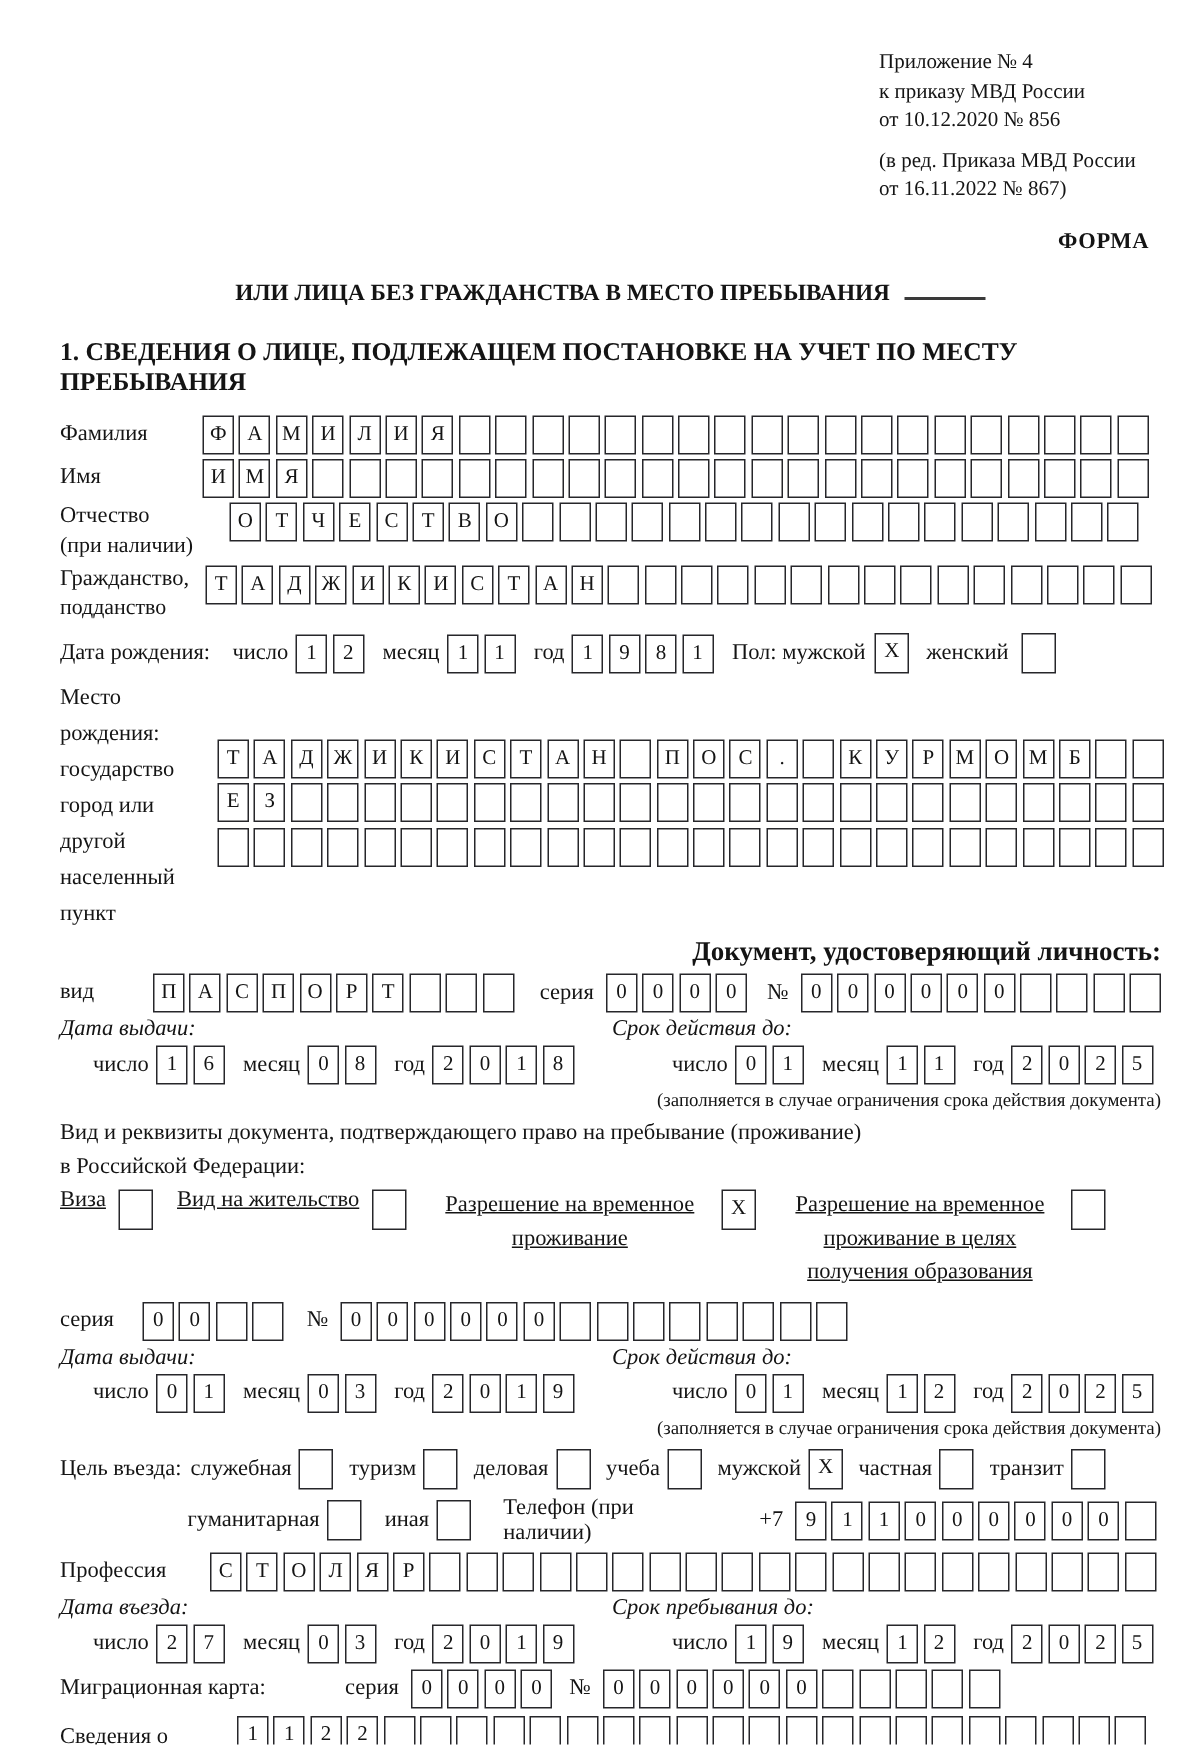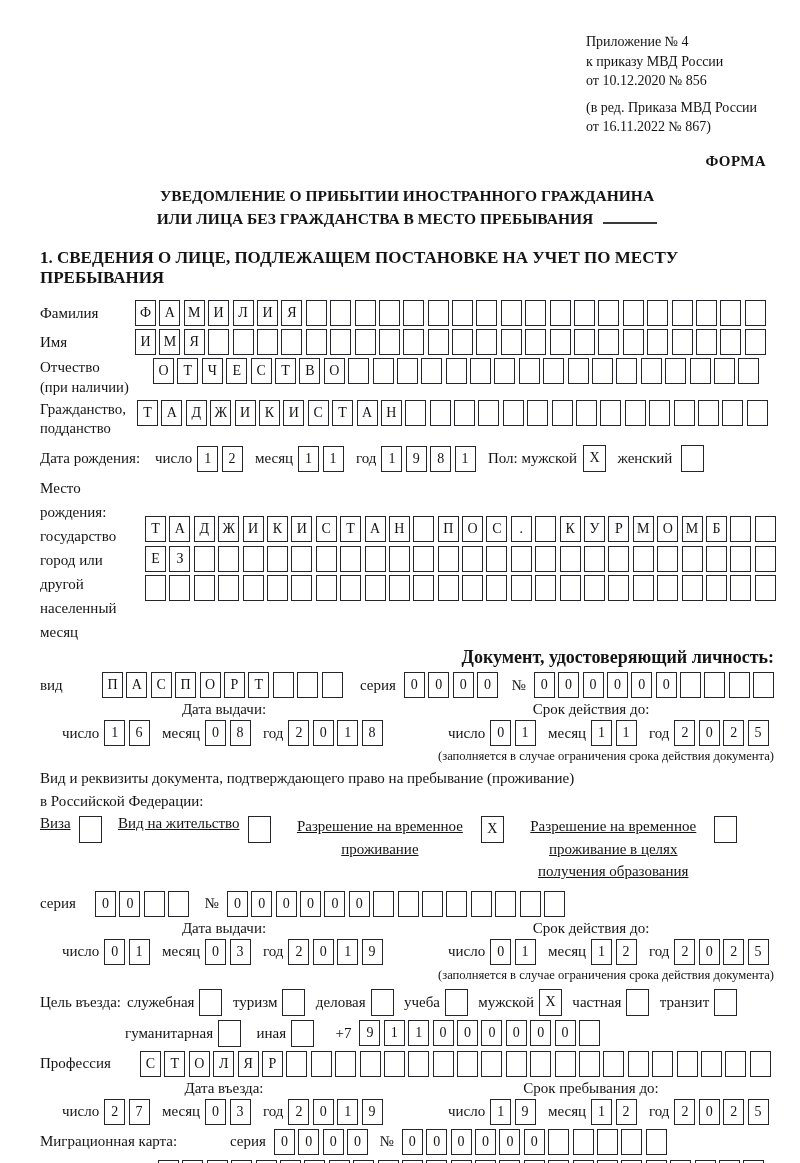--- a/index.html
+++ b/index.html
@@ -75,7 +75,6 @@
   <div class="forma">ФОРМА</div>
 
   <div class="title">
-    <div>УВЕДОМЛЕНИЕ О ПРИБЫТИИ ИНОСТРАННОГО ГРАЖДАНИНА</div>
     <div><span>ИЛИ ЛИЦА БЕЗ ГРАЖДАНСТВА В МЕСТО ПРЕБЫВАНИЯ</span><span class="tline"></span></div>
   </div>
 

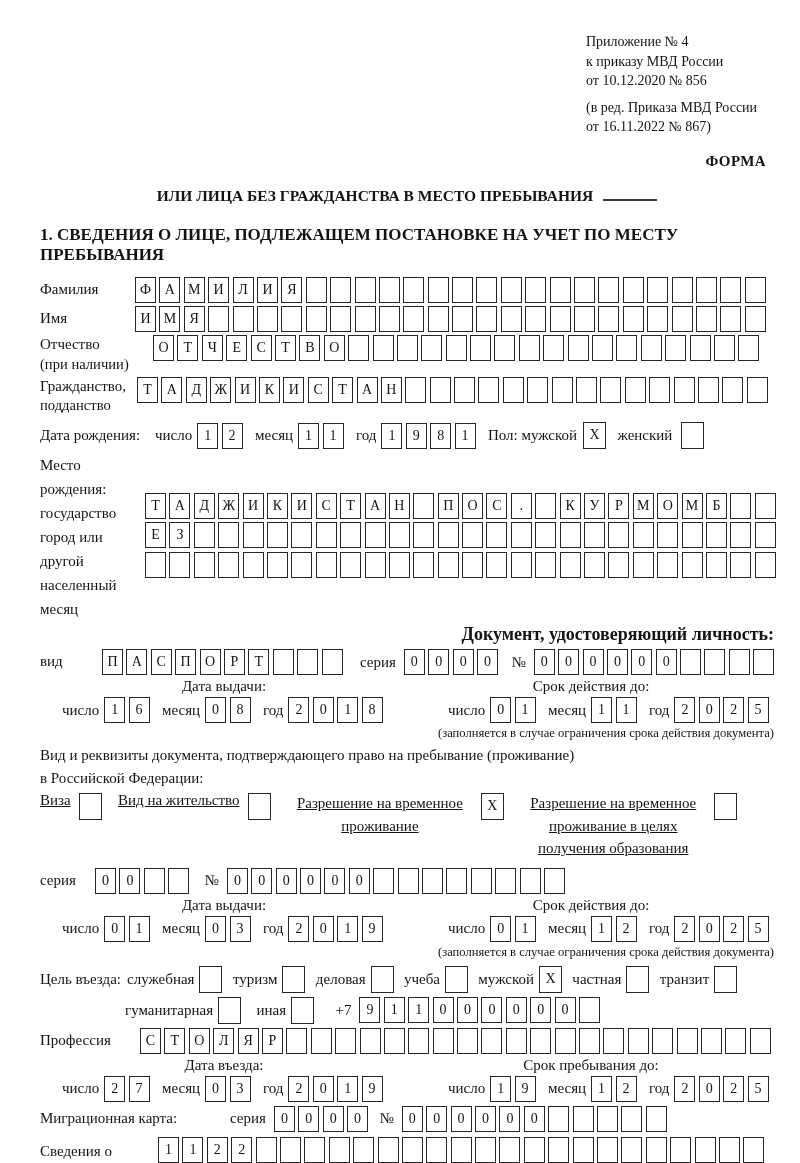--- a/index.html
+++ b/index.html
@@ -247,7 +247,7 @@
       <div>Место рождения:</div>
       <div>государство</div>
       <div>город или другой</div>
-      <div>населенный месяц</div>
+      <div>населенный пункт</div>
     </div>
     <div class="cellrows">
       <span class="cells">

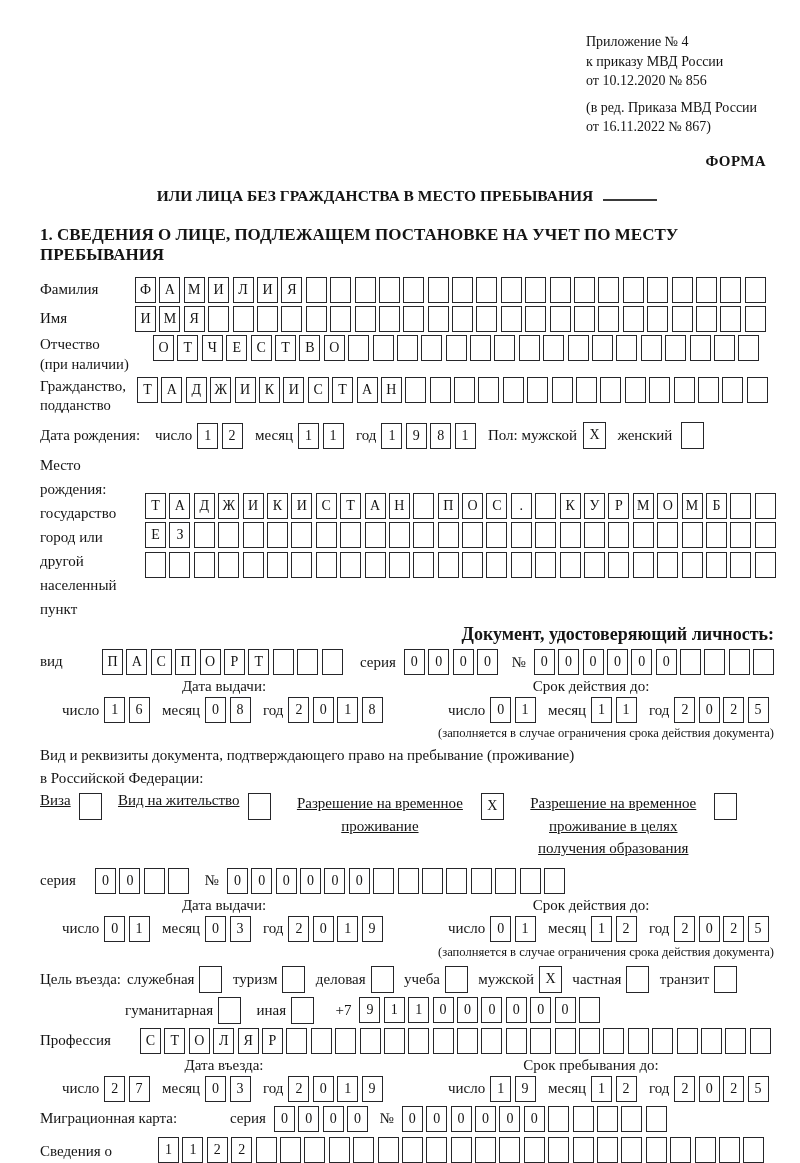--- a/index.html
+++ b/index.html
@@ -40,7 +40,7 @@
   .dpair { display:flex; margin-top:3px; margin-bottom:4px; }
   .dcol-l { width:368px; flex:0 0 auto; }
   .dcol-r { flex:1; }
-  .dhead { text-align:center; margin-bottom:2px; }
+  .dhead { text-align:left; margin-bottom:2px;font-style:italic; }
   .dgrp { display:flex; align-items:center; }
   .dl { margin-right:5px; }
   .dl2 { margin-left:9px; }

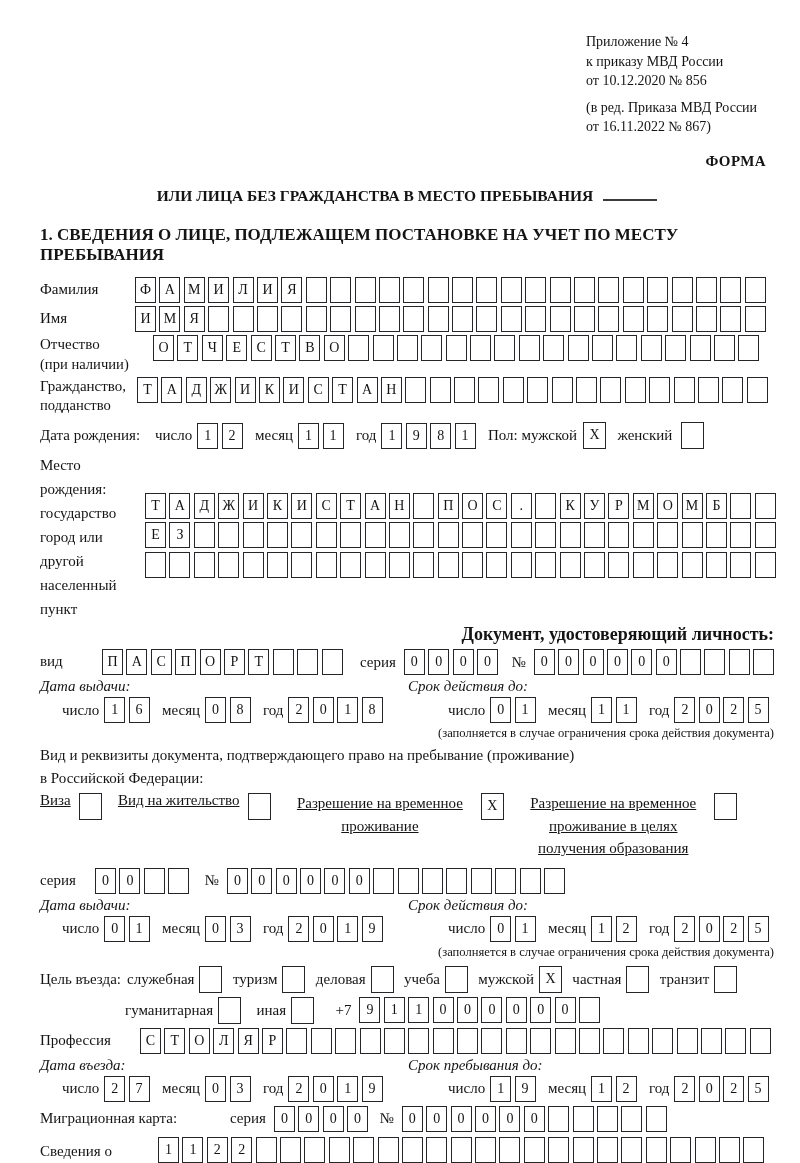--- a/index.html
+++ b/index.html
@@ -587,6 +587,7 @@
           <span class="cell cb"></span>
         </span>
     </div>
+    <span style="margin-right:22px">Телефон (при наличии)</span>
     <span style="margin-right:8px">+7</span>
     <span class="cells">
         <span class="cell">9</span>

